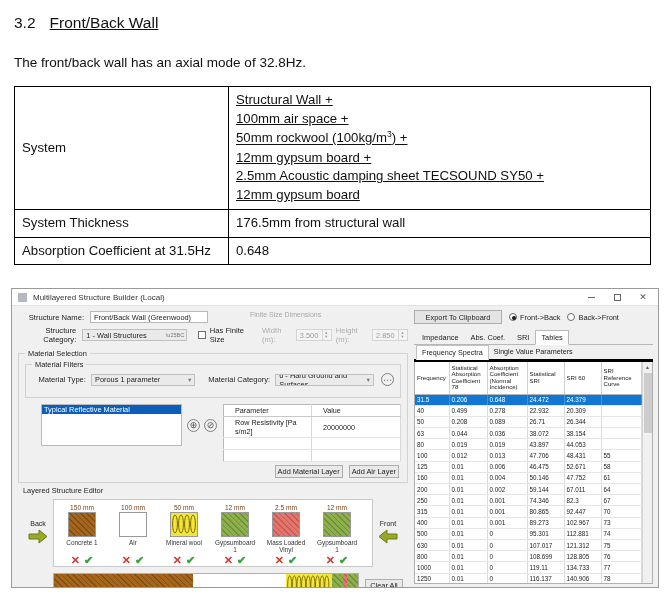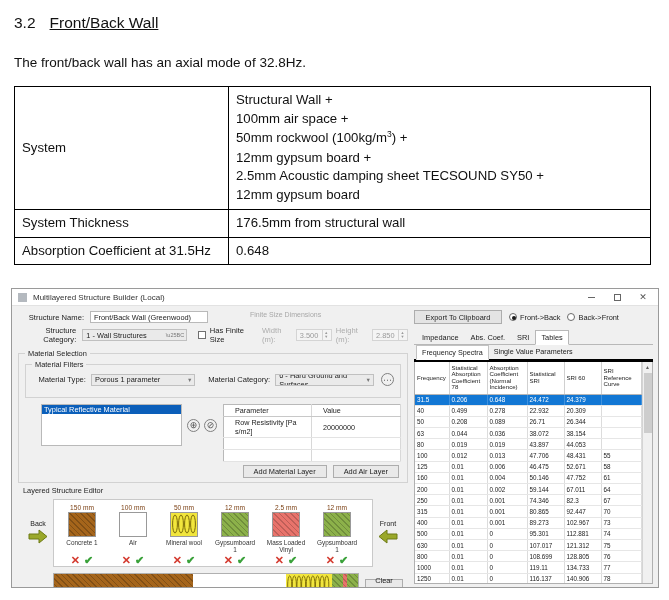--- a/index.html
+++ b/index.html
@@ -47,7 +47,7 @@
     line-height: 1.42;
   }
   table.doc-table td.label { width: 214px; }
-  .sys-lines div { white-space: nowrap; }
+  .sys-lines div { white-space: nowrap; text-decoration: underline; }
   sup { font-size: 8.5px; }
 
   

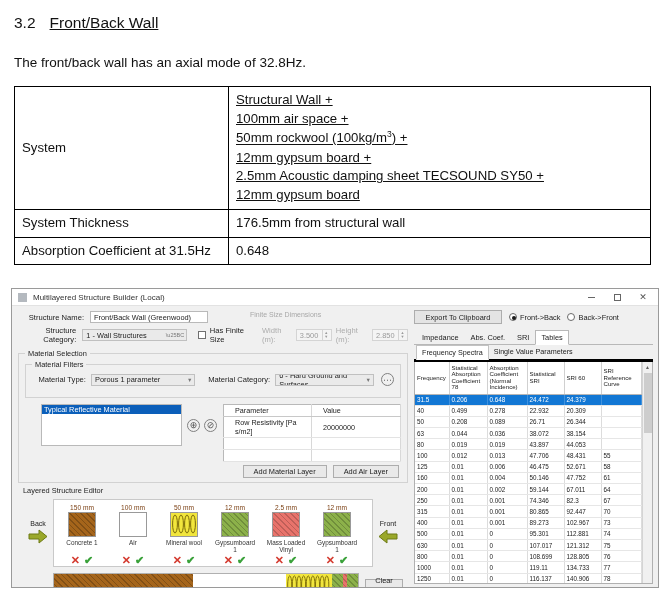--- a/index.html
+++ b/index.html
@@ -216,7 +216,7 @@
     border: 1px solid #adadad;
     font-size: 7.4px;
     color: #222;
-    padding: 2px 10px;
+    padding: 2px 2px;
     height: 13px;
     display: inline-flex;
     align-items: center;

